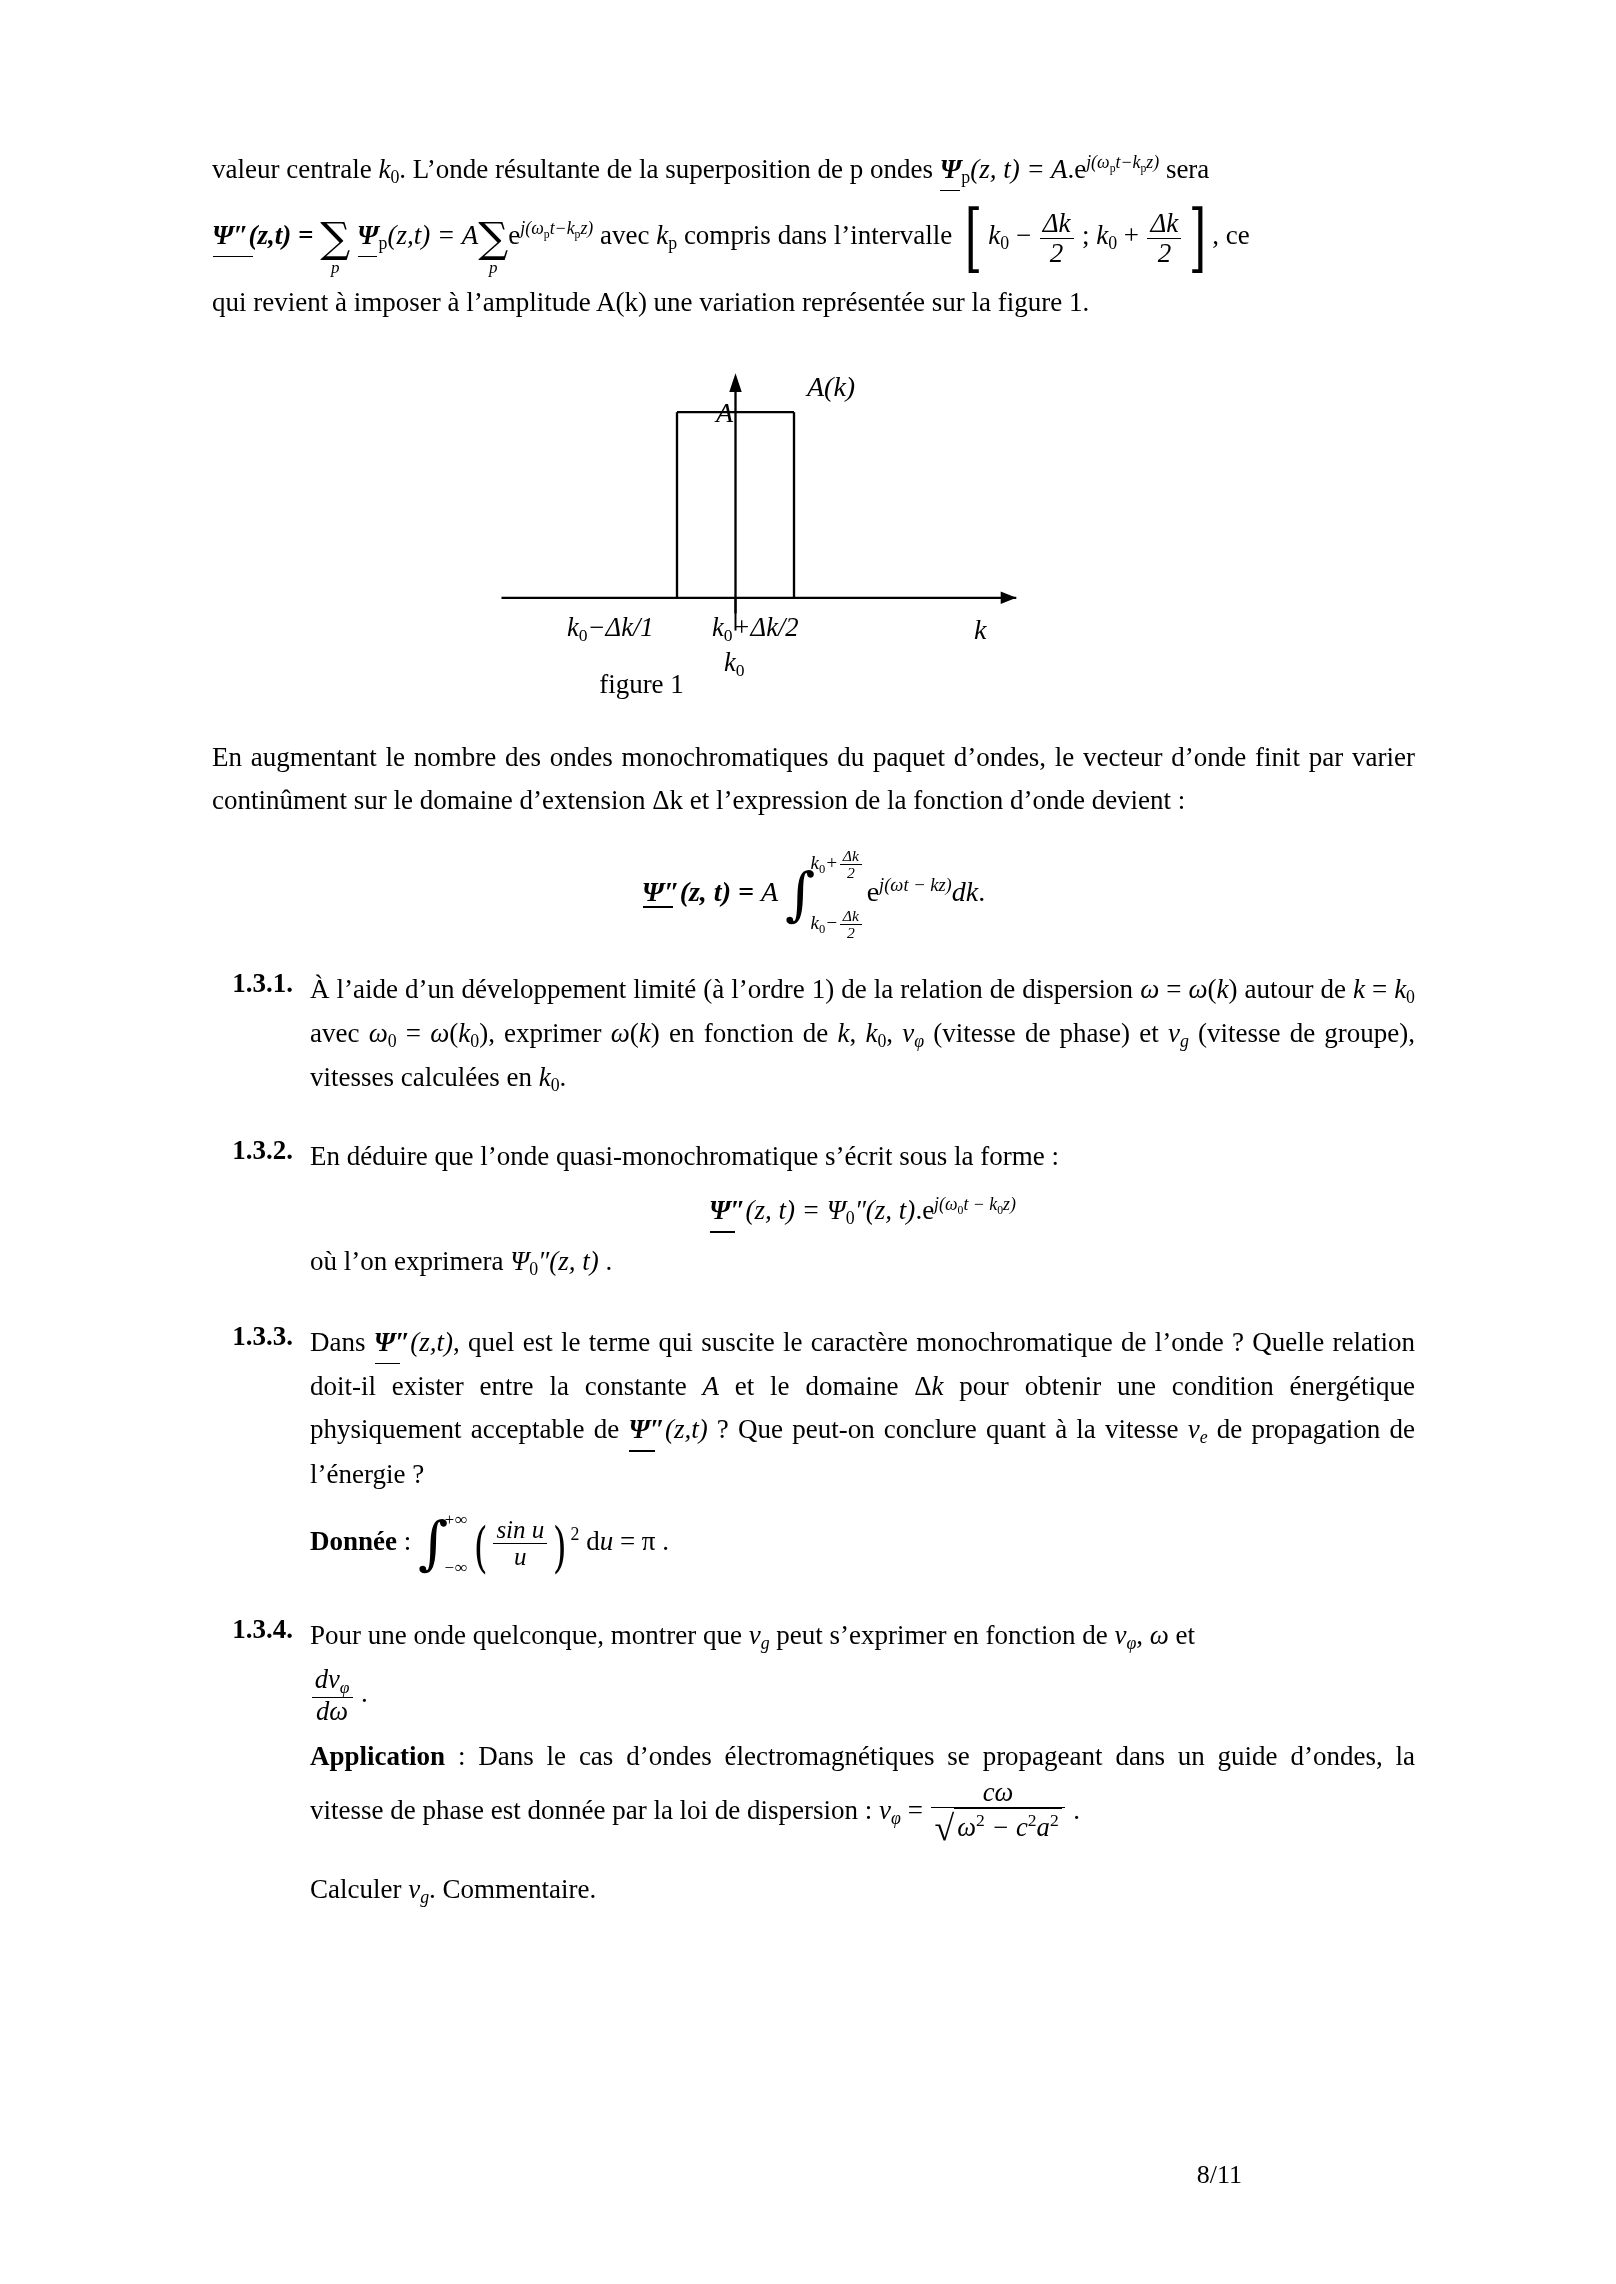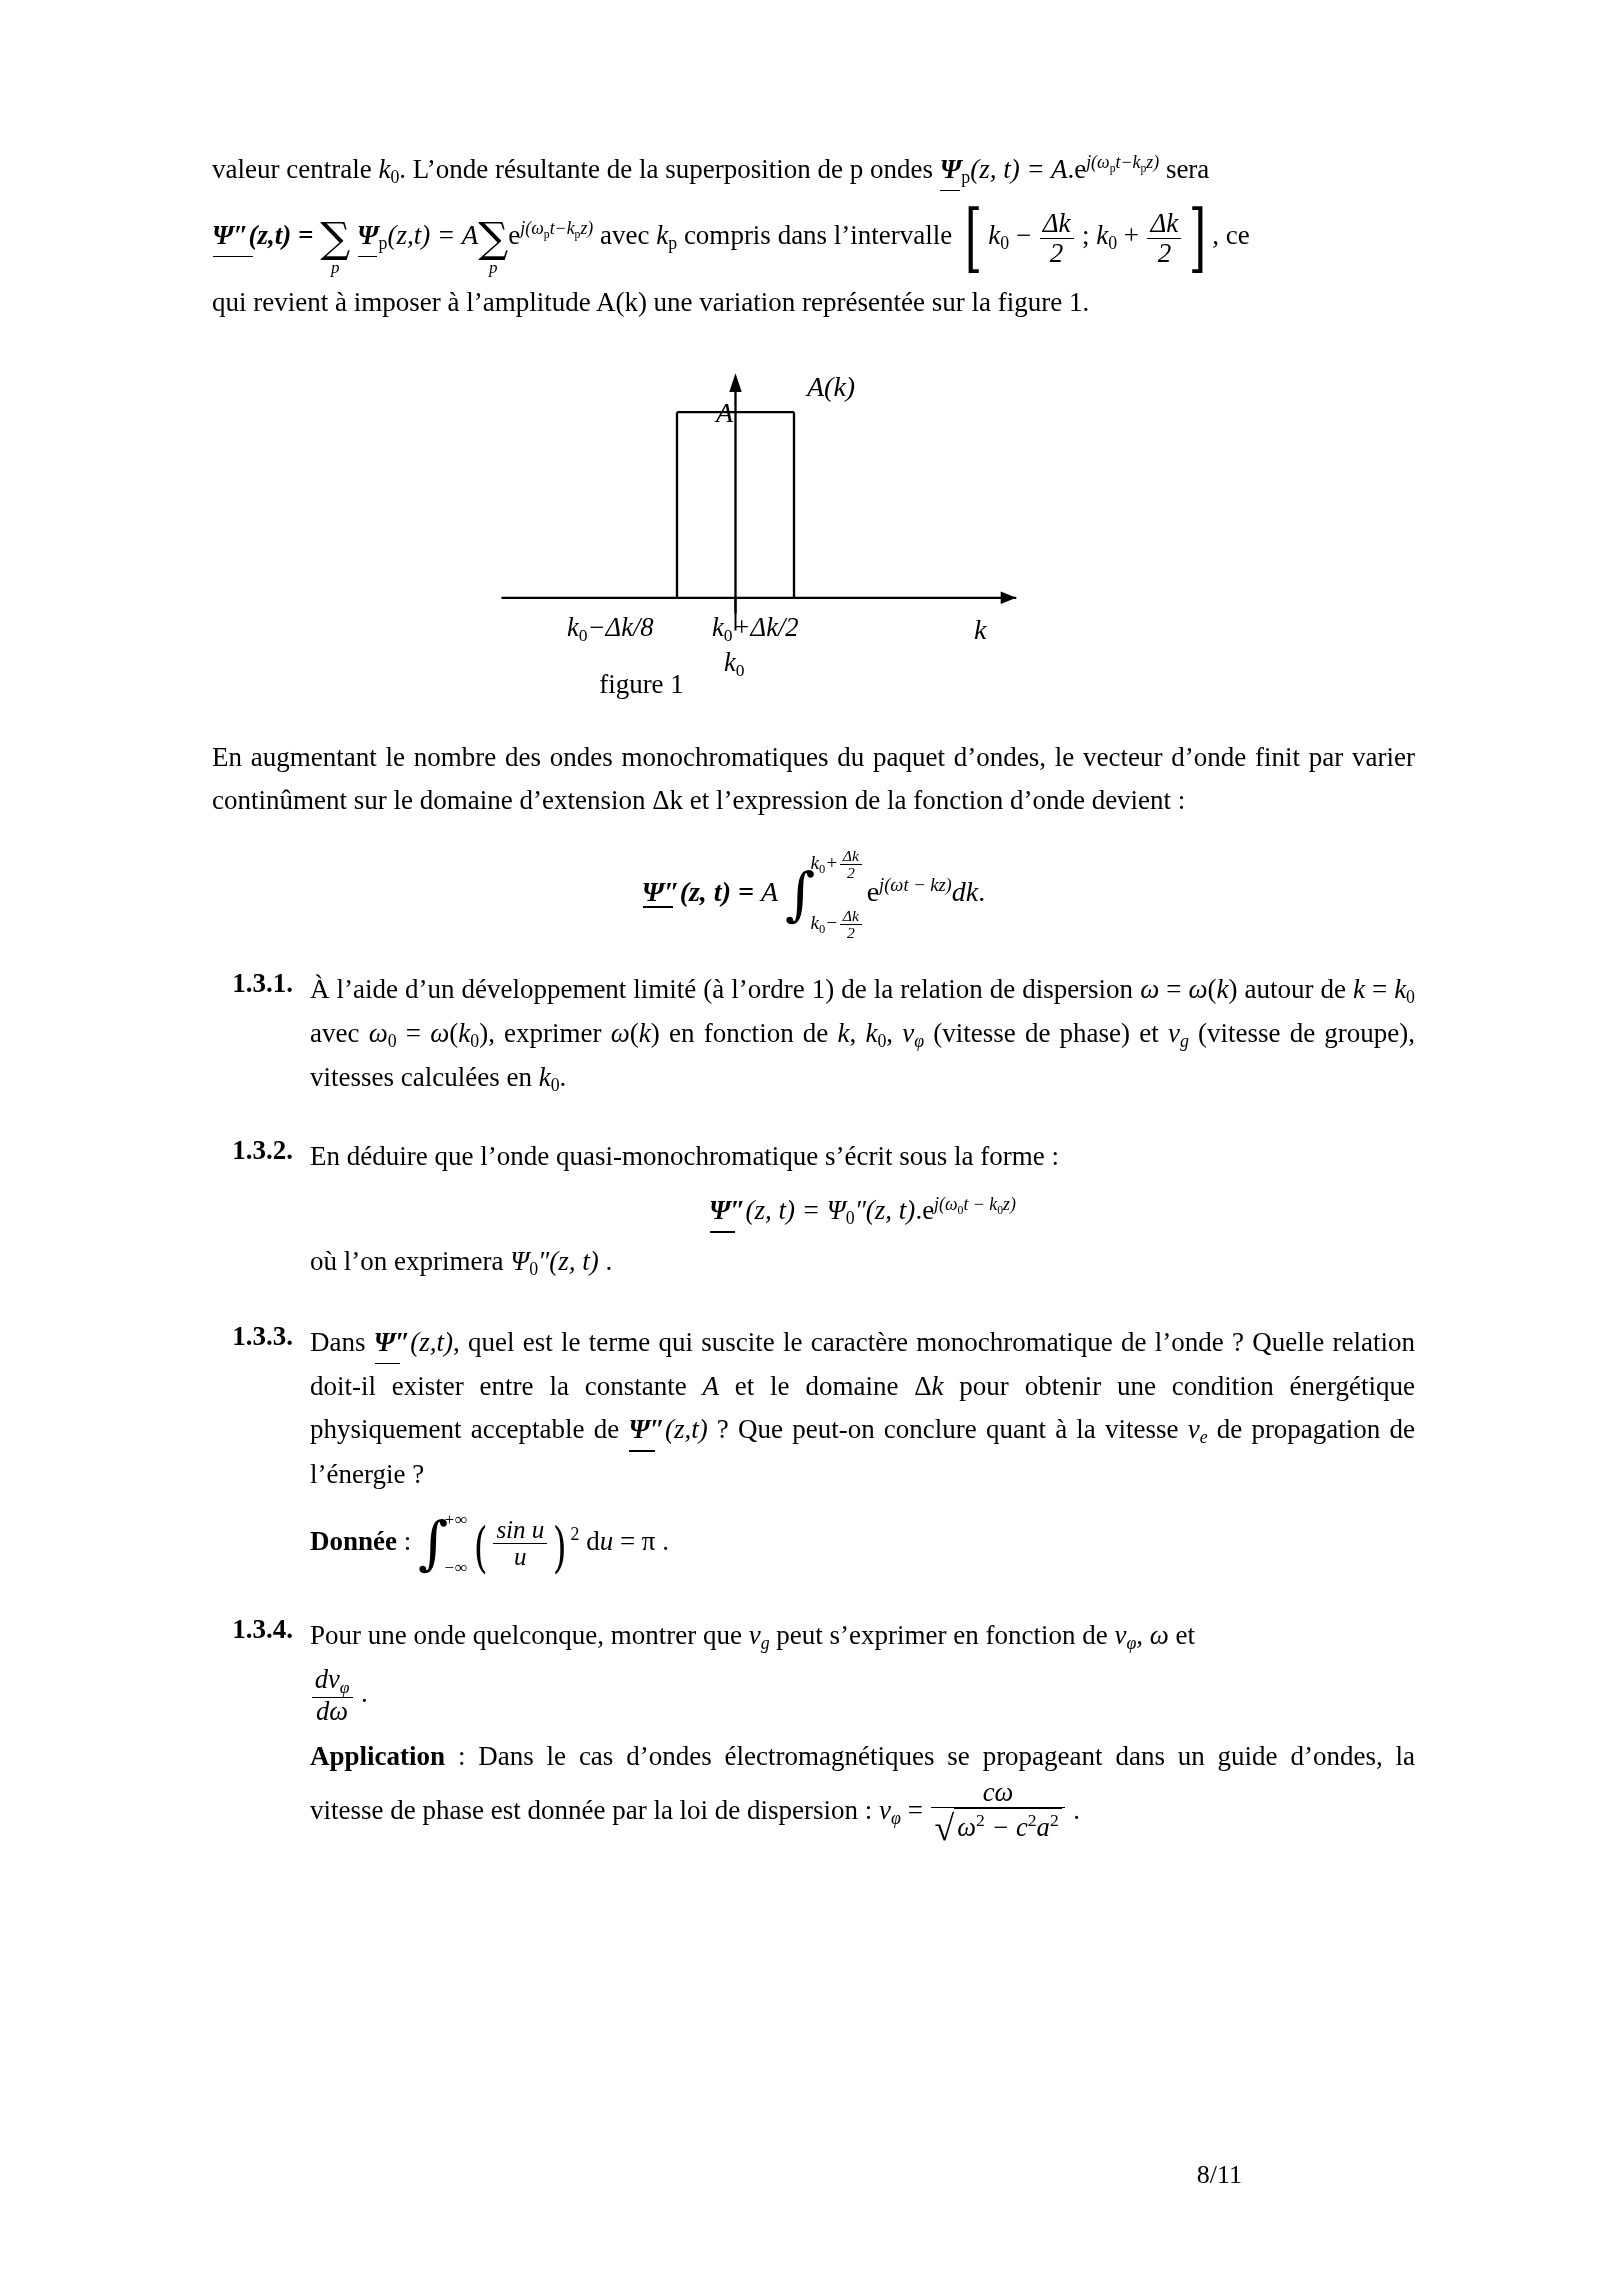--- a/index.html
+++ b/index.html
@@ -220,7 +220,7 @@
       <div style="position:absolute; left:504px; top:41px; font-size:28px;"><i><span>A</span></i></div>
       <div style="position:absolute; left:762px; top:258px; font-size:28px;"><i><span>k</span></i></div>
 
-      <div style="position:absolute; left:355px; top:256px; font-size:26.6px;"><i><span>k</span><sub class="s">0</sub><span>−Δk/8</span></i></div>
+      <div style="position:absolute; left:355px; top:256px; font-size:26.6px;"><i><span>k</span><sub class="s">0</sub><span>−Δk/1</span></i></div>
       <div style="position:absolute; left:500px; top:256px; font-size:26.6px;"><i><span>k</span><sub class="s">0</sub><span>+Δk/2</span></i></div>
       <div style="position:absolute; left:512px; top:291px; font-size:26.6px;"><i><span>k</span><sub class="s">0</sub></i></div>
 

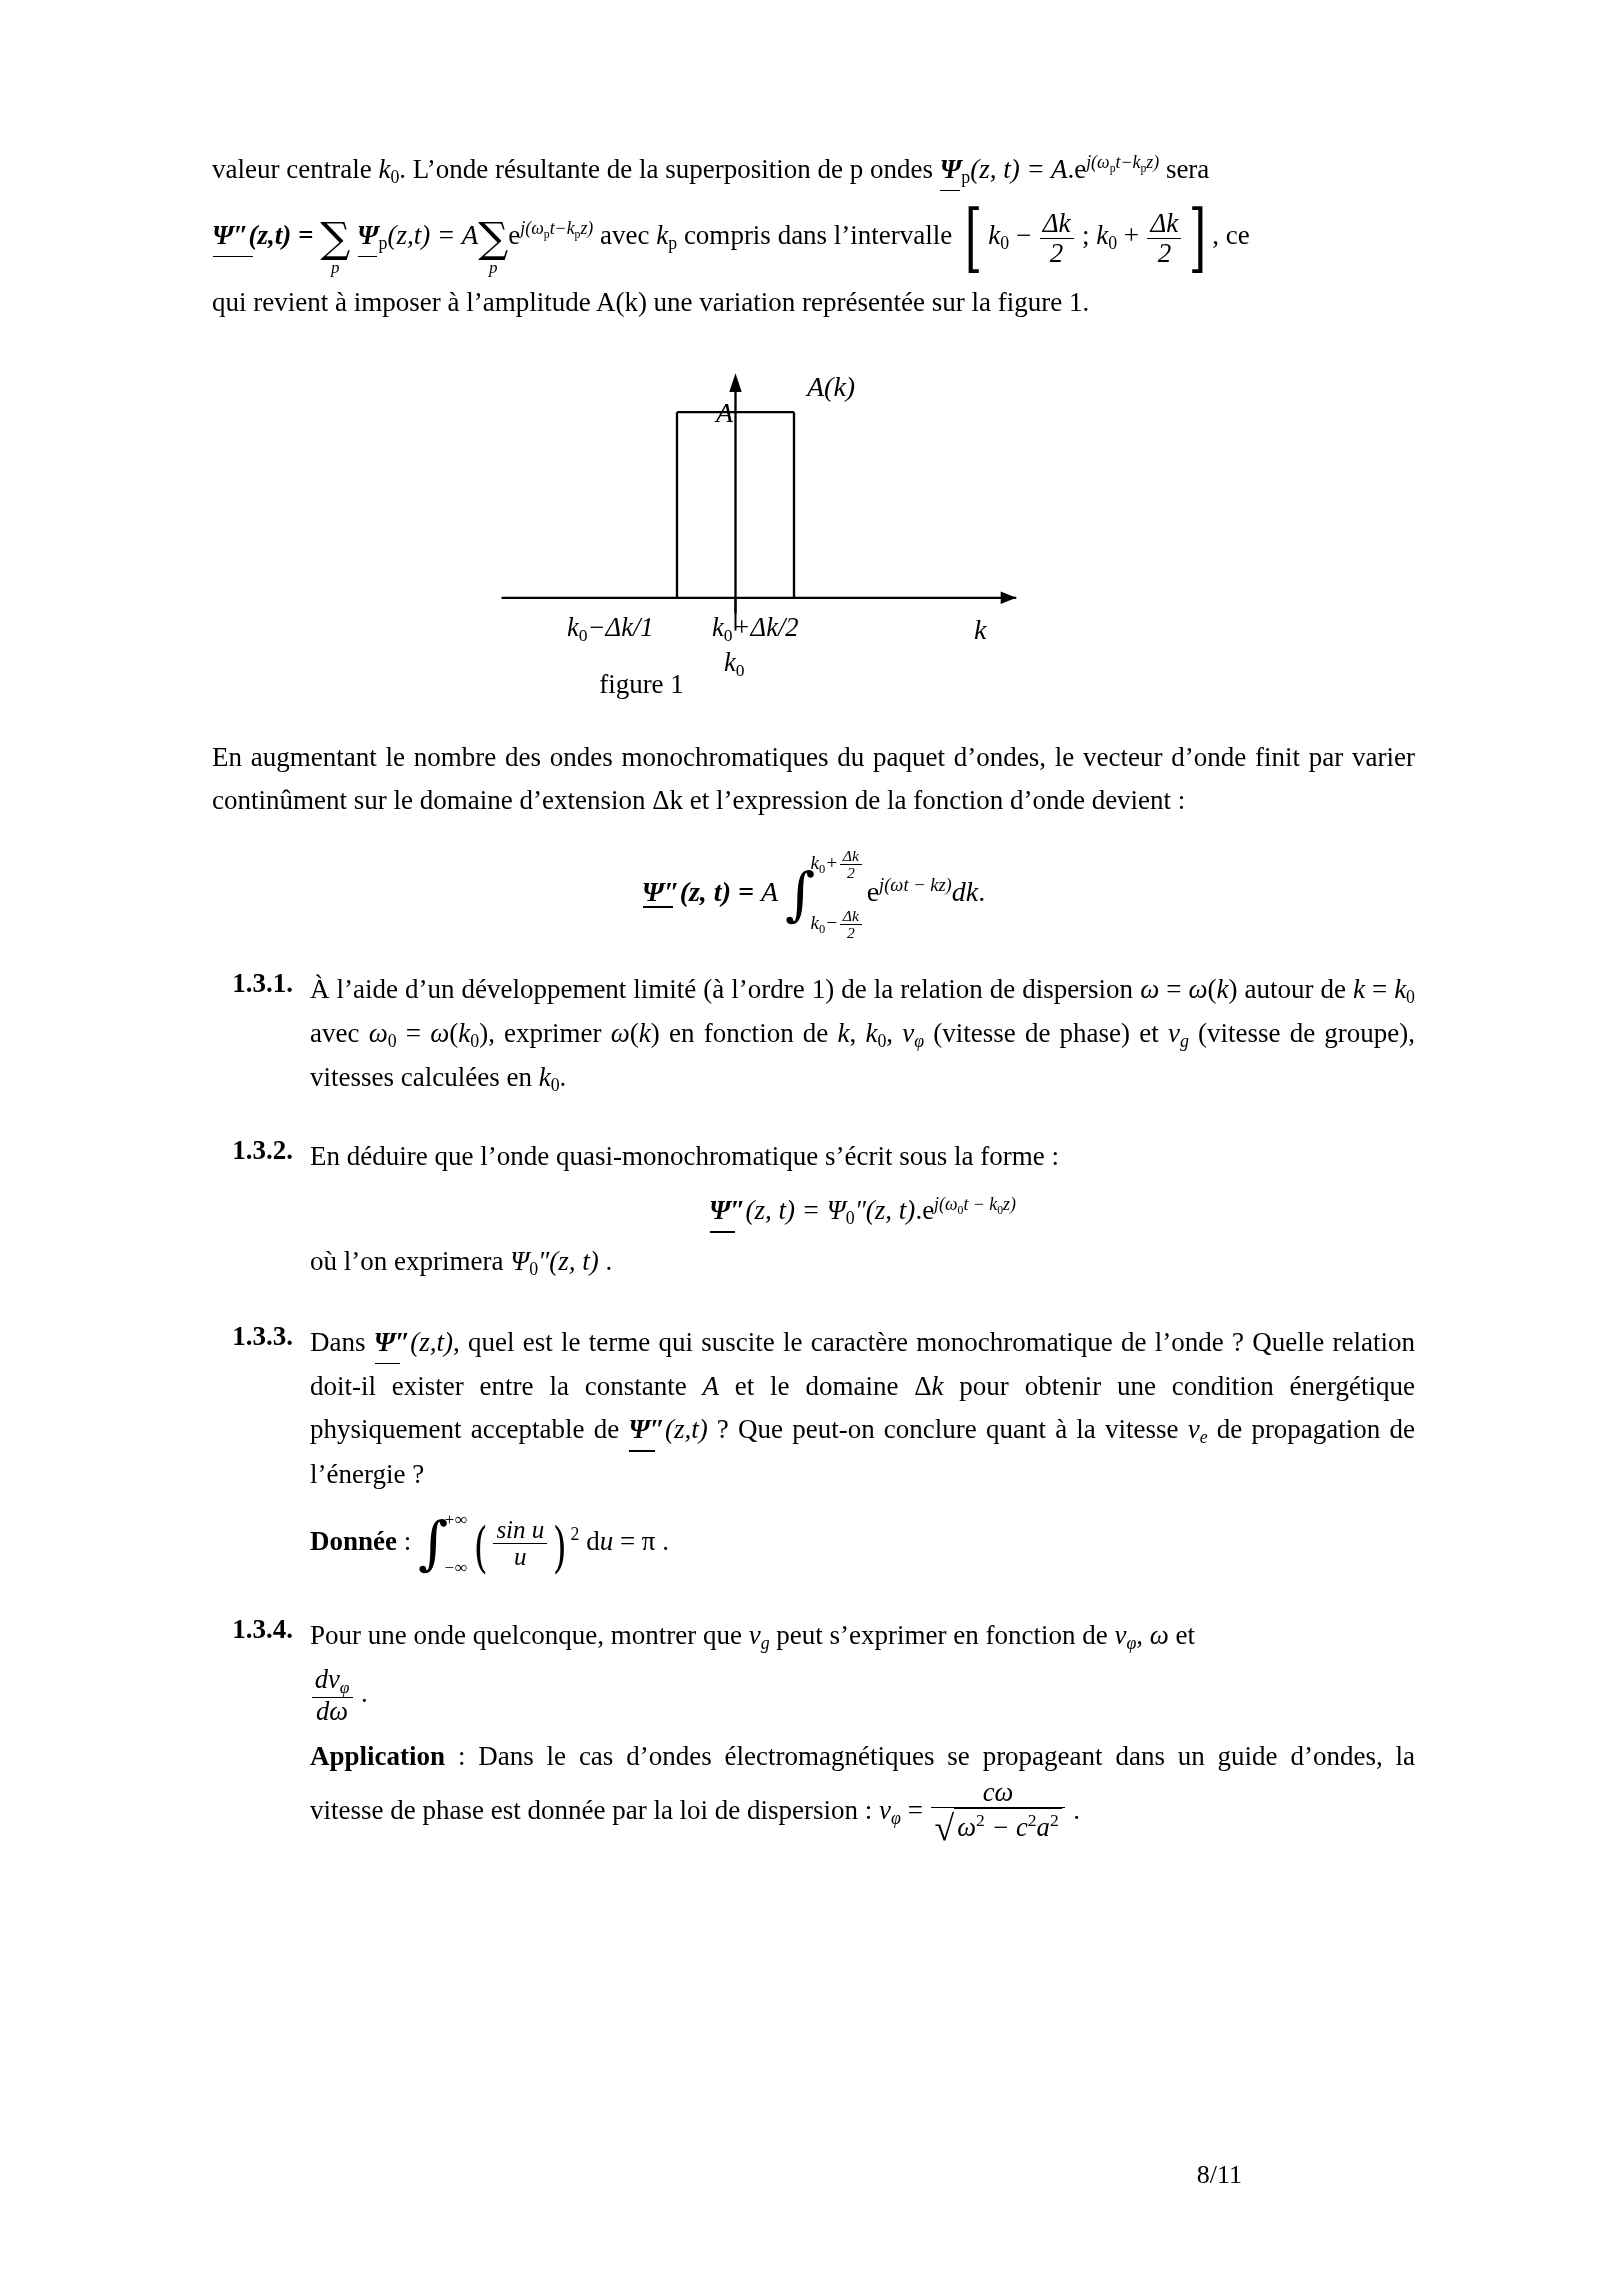--- a/index.html
+++ b/index.html
@@ -281,6 +281,9 @@
         <div style="margin-top:9.4px;">
           <span class="bold">Application</span><span> : Dans le cas d’ondes électromagnétiques se propageant dans un guide d’ondes, la vitesse de phase est donnée par la loi de dispersion : </span><i><span>v</span><sub class="si">φ</sub></i><span> = </span><span class="frac" style="font-size:26.6px; vertical-align:middle;"><span class="num">cω</span><span class="den"><span class="radsym">√</span><span class="sqrt"><i>ω</i><sup class="s">2</sup> − <i>c</i><sup class="s">2</sup><i>a</i><sup class="s">2</sup></span></span></span><span> .</span>
         </div>
+        <div style="margin-top:20.3px;">
+          Calculer <i>v</i><sub class="si">g</sub>. Commentaire.
+        </div>
       </div>
     </div>
 

